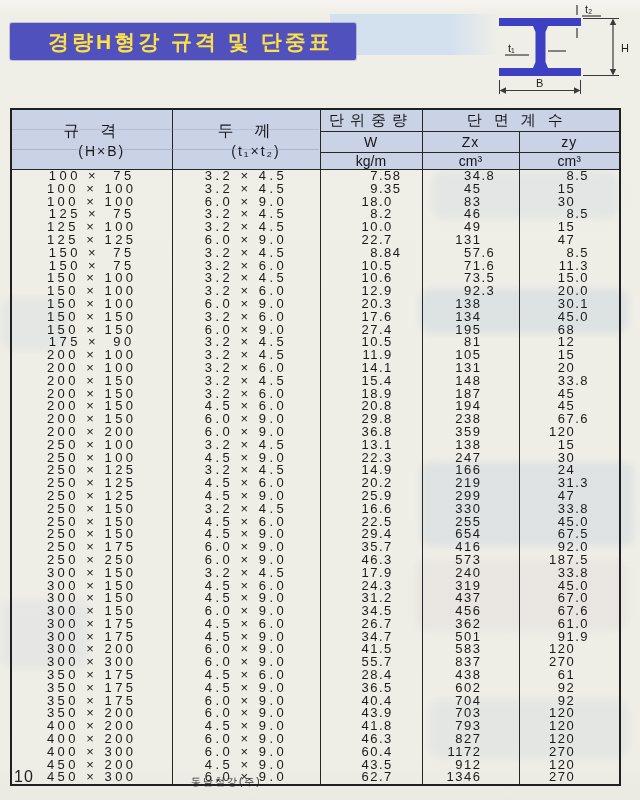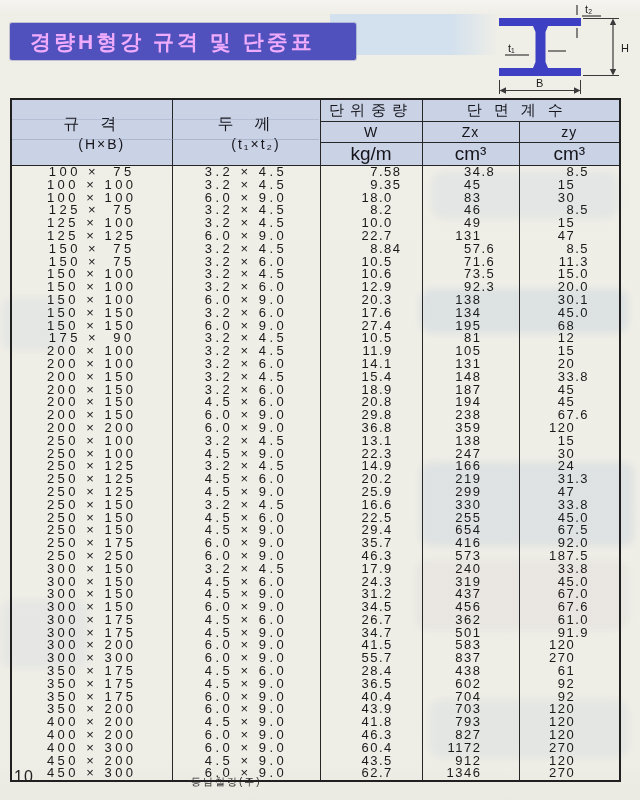--- a/index.html
+++ b/index.html
@@ -17,8 +17,8 @@
   .titlebar{position:absolute;left:10px;top:23px;width:346px;height:37px;
     background:#5051bd;border-radius:2px;
     display:flex;align-items:center;box-shadow:0 0 0 1px rgba(60,60,150,.25);}
-  .titlebar span{color:#f0abfc;font-weight:bold;font-size:21px;letter-spacing:3px;
-    padding-left:20px;white-space:nowrap;}
+  .titlebar span{color:#fde047;font-weight:bold;font-size:21px;letter-spacing:3px;
+    padding-left:38px;white-space:nowrap;}
   
   svg.diagram{position:absolute;left:486px;top:0px;width:154px;height:97px;}
   svg.diagram text{font-family:"Liberation Sans","DejaVu Sans",sans-serif;font-size:11px;fill:#1d1d1d;}

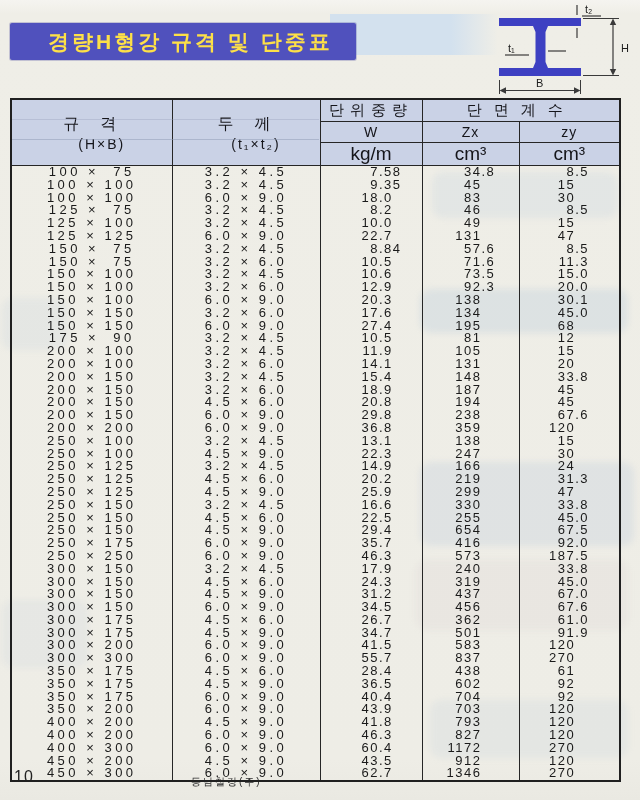--- a/index.html
+++ b/index.html
@@ -32,7 +32,7 @@
   .g6{left:2px;top:600px;width:86px;height:68px;background:rgba(174,190,210,.12);}
   .g7{left:430px;top:700px;width:198px;height:58px;background:rgba(168,190,214,.14);}
   
-  .table-wrap{position:absolute;left:10px;top:98px;z-index:1;border-radius:18px;}
+  .table-wrap{position:absolute;left:10px;top:108px;z-index:1;border-radius:18px;}
   table{border-collapse:collapse;table-layout:fixed;width:609px;
     border:2px solid #202020;background:transparent;}
   th,td{padding:0;margin:0;}

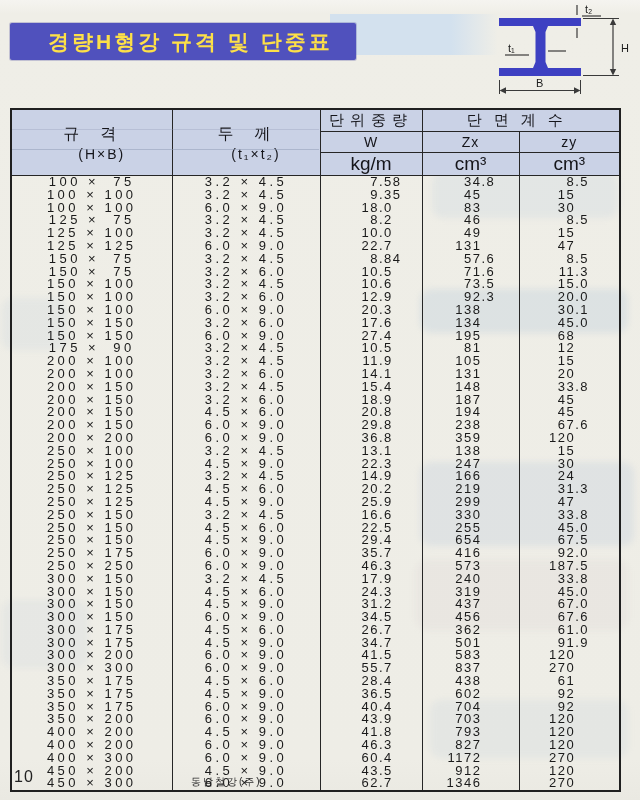--- a/index.html
+++ b/index.html
@@ -40,7 +40,7 @@
     color:#15151a;vertical-align:middle;}
   .h1 th{height:21px;font-size:15px;}
   .h2 th{height:20px;font-size:14px;letter-spacing:1px;}
-  .h3 th{height:15px;font-size:19px;}
+  .h3 th{height:15px;font-size:14px;}
   .spec-head .t{font-size:16px;letter-spacing:4px;line-height:20px;padding-top:4px;white-space:pre;}
   .spec-head .s{font-size:14px;letter-spacing:2px;line-height:20px;padding-bottom:2px;margin-left:20px;}
   .uw{letter-spacing:6px;margin-left:35px;}

